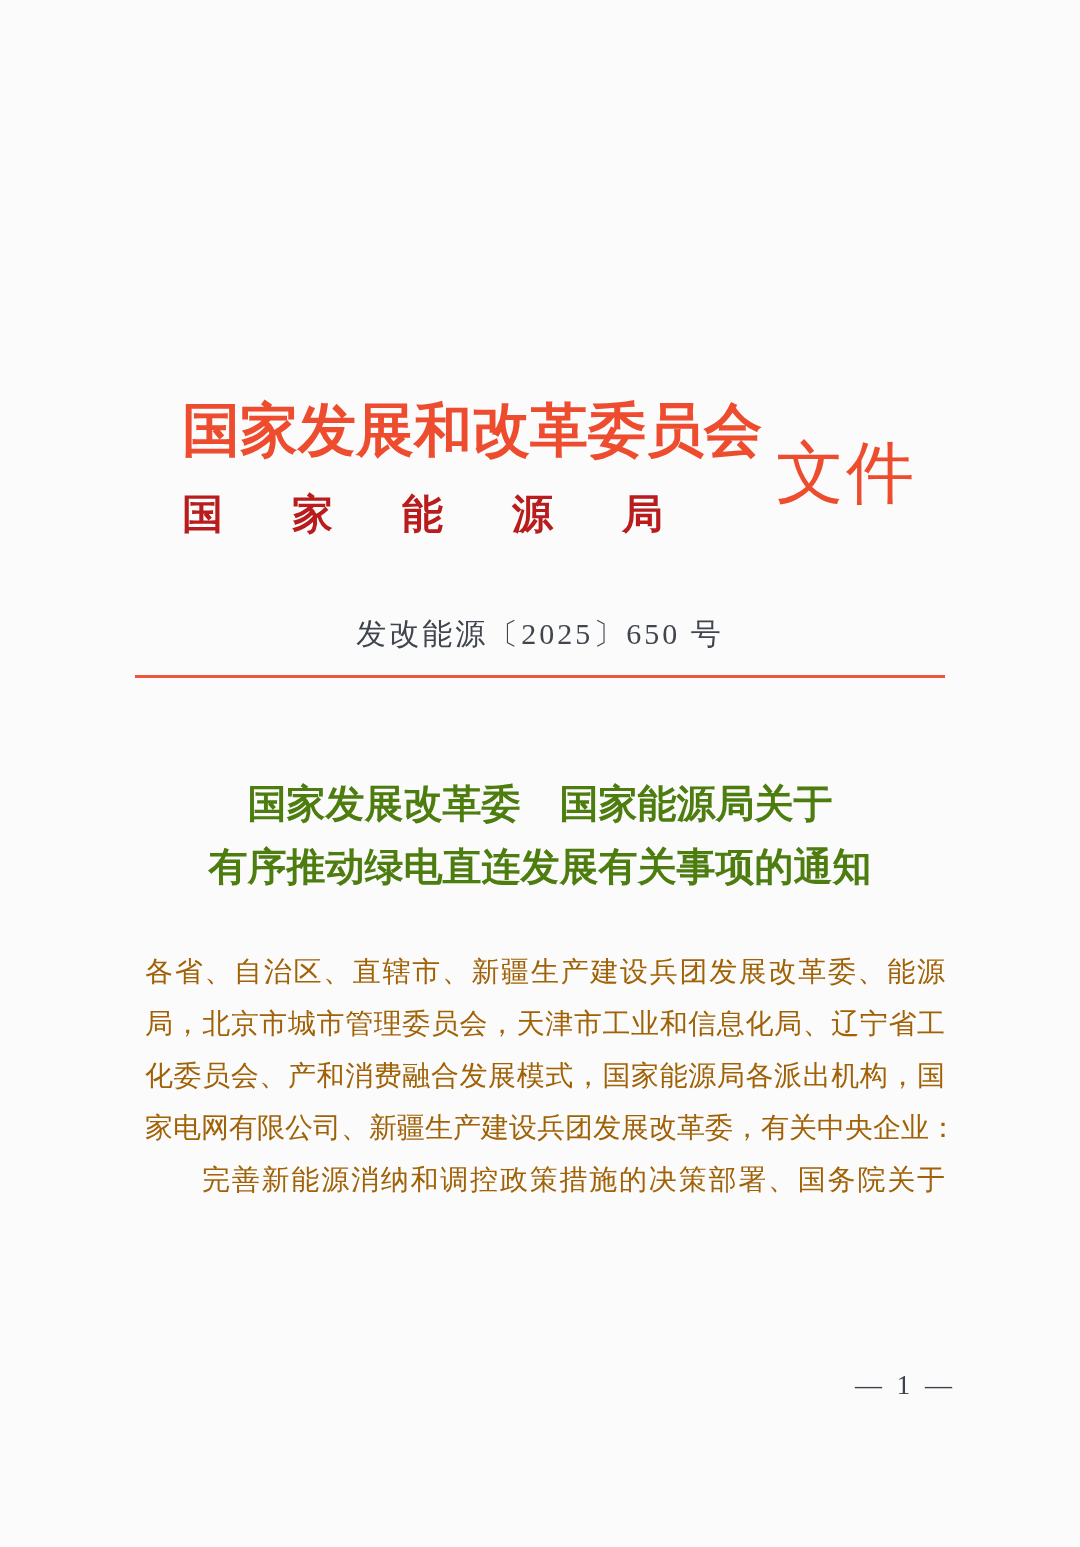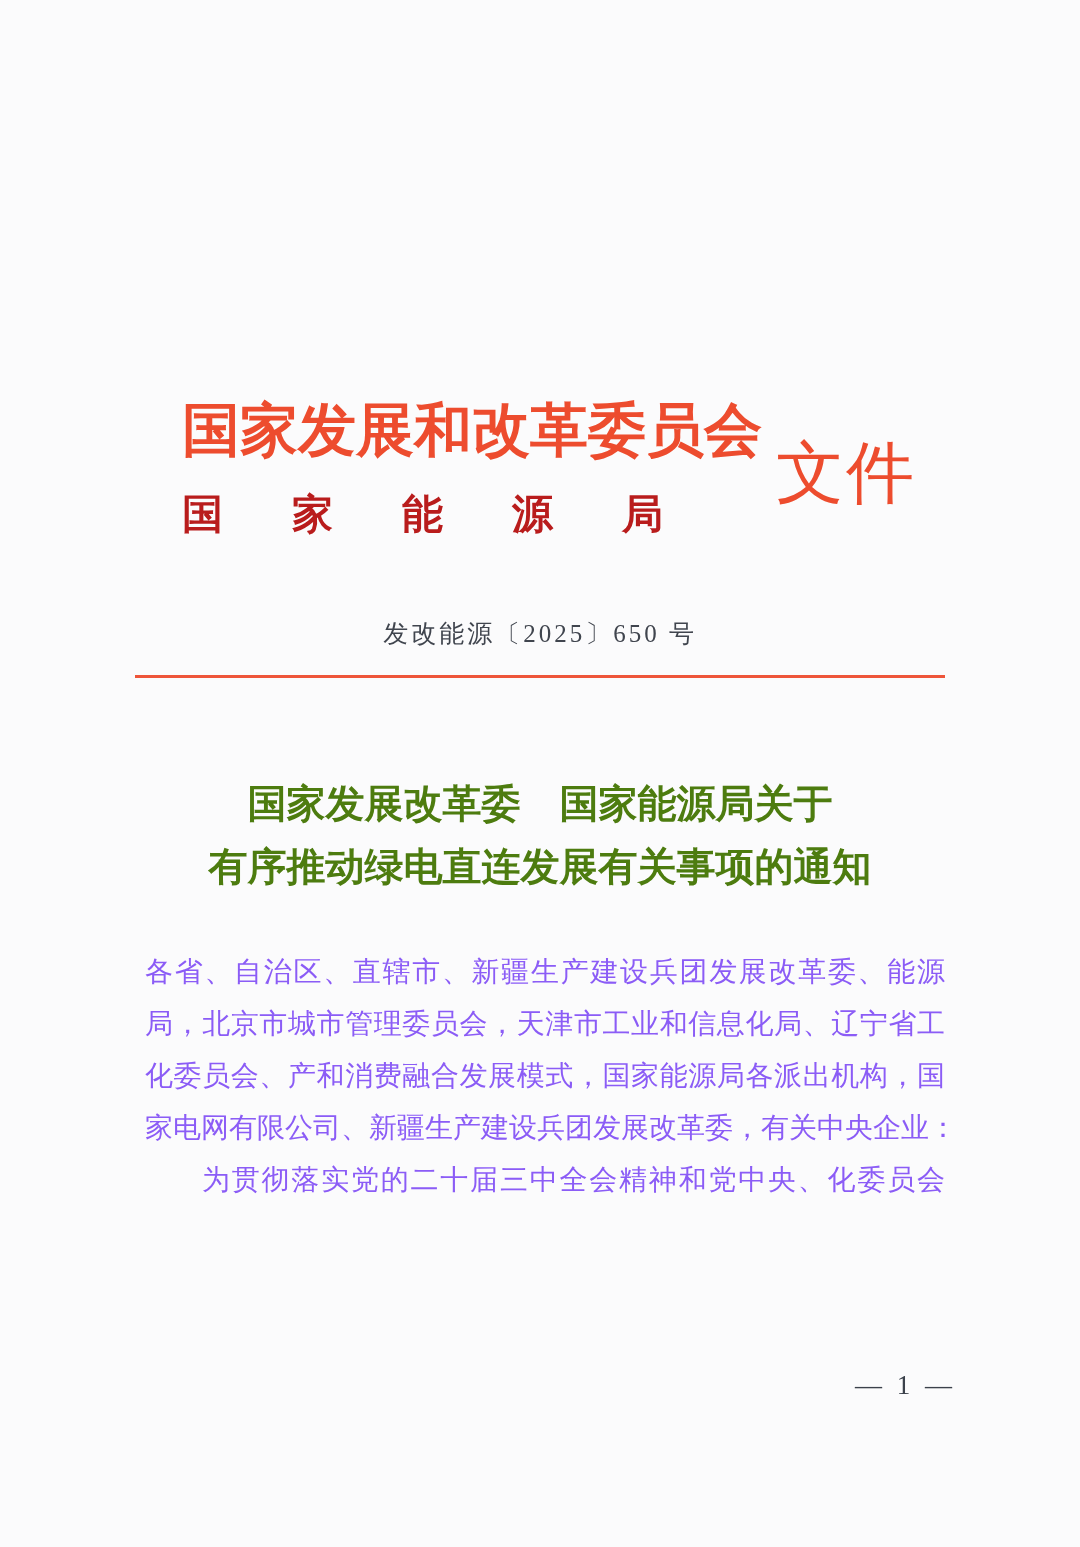--- a/index.html
+++ b/index.html
@@ -59,7 +59,7 @@
     width: 800px;
     top: 616px;
     text-align: center;
-    font-size: 25px;
+    font-size: 30px;
     line-height: 36px;
     letter-spacing: 3px;
     color: #40454e;

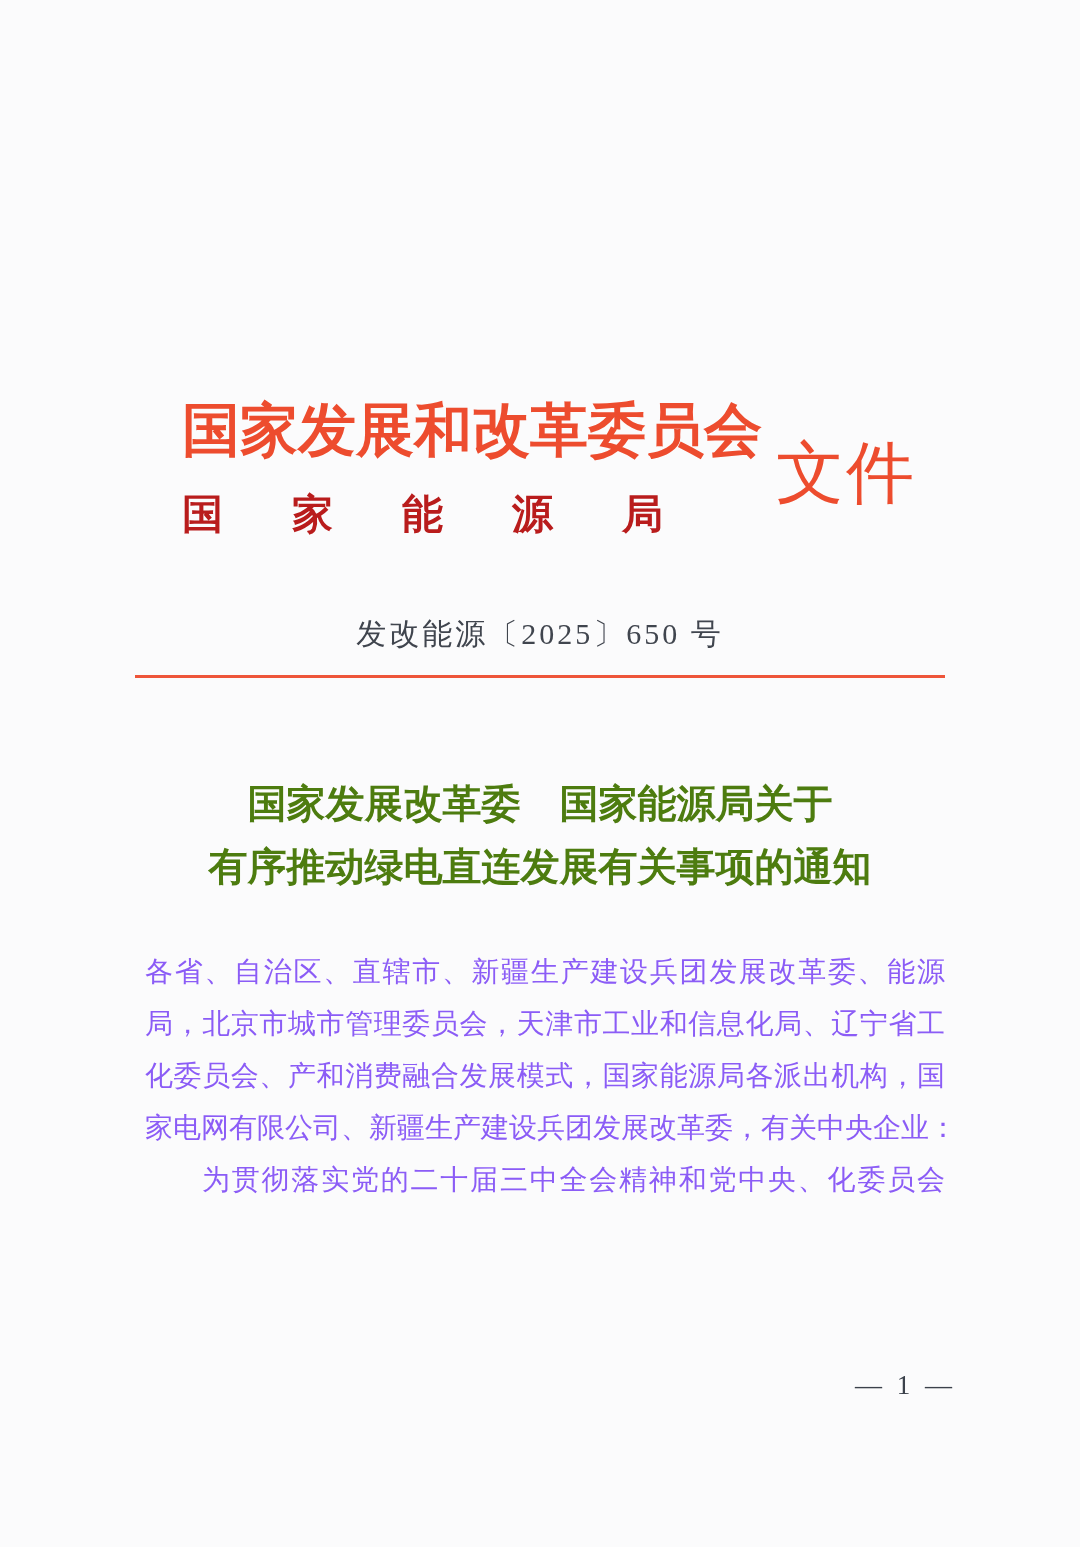--- a/index.html
+++ b/index.html
@@ -94,7 +94,7 @@
     top: 946px;
     width: 800px;
     font-size: 28px;
-    color: #8b5cf6;
+    color: #a16207;
   }
   .body-line {
     height: 52px;

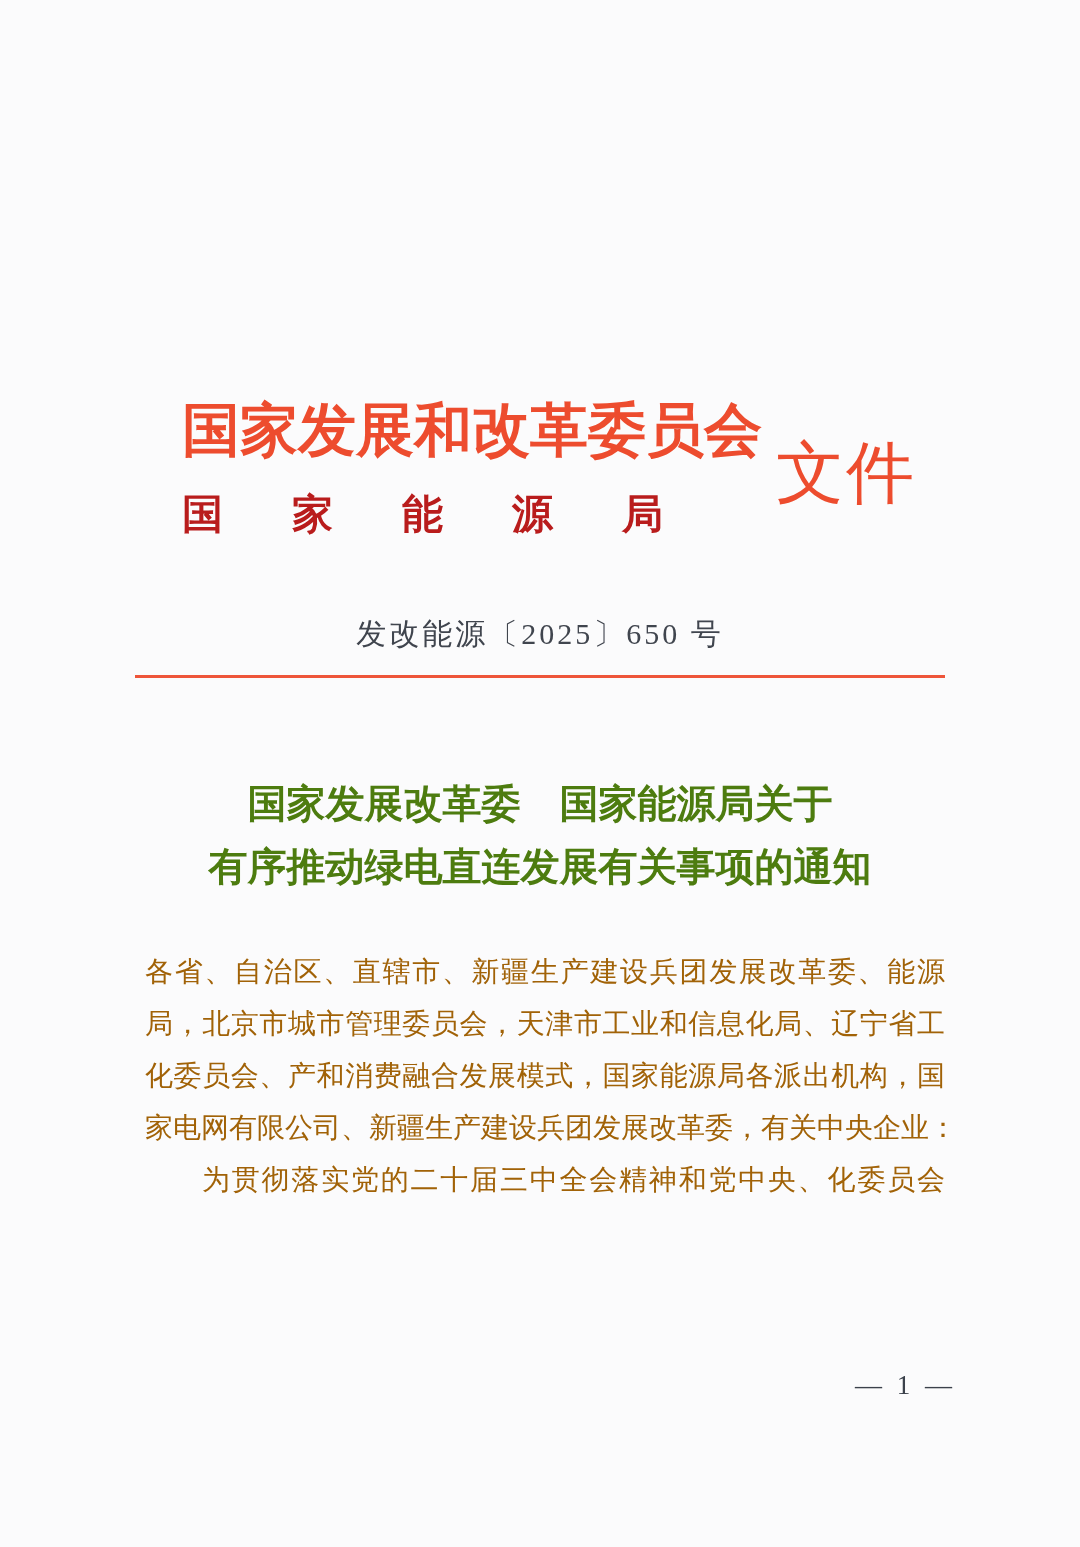--- a/index.html
+++ b/index.html
@@ -147,7 +147,7 @@
     <div class="body-line justified">局，北京市城市管理委员会，天津市工业和信息化局、辽宁省工</div>
     <div class="body-line justified">化委员会、产和消费融合发展模式，国家能源局各派出机构，国</div>
     <div class="body-line plain">家电网有限公司、新疆生产建设兵团发展改革委，有关中央企业：</div>
-    <div class="body-line justified indent">为贯彻落实党的二十届三中全会精神和党中央、化委员会</div>
+    <div class="body-line justified indent">完善新能源消纳和调控政策措施的决策部署、国务院关于</div>
   </div>
 
   <div class="page-number">— 1 —</div>

